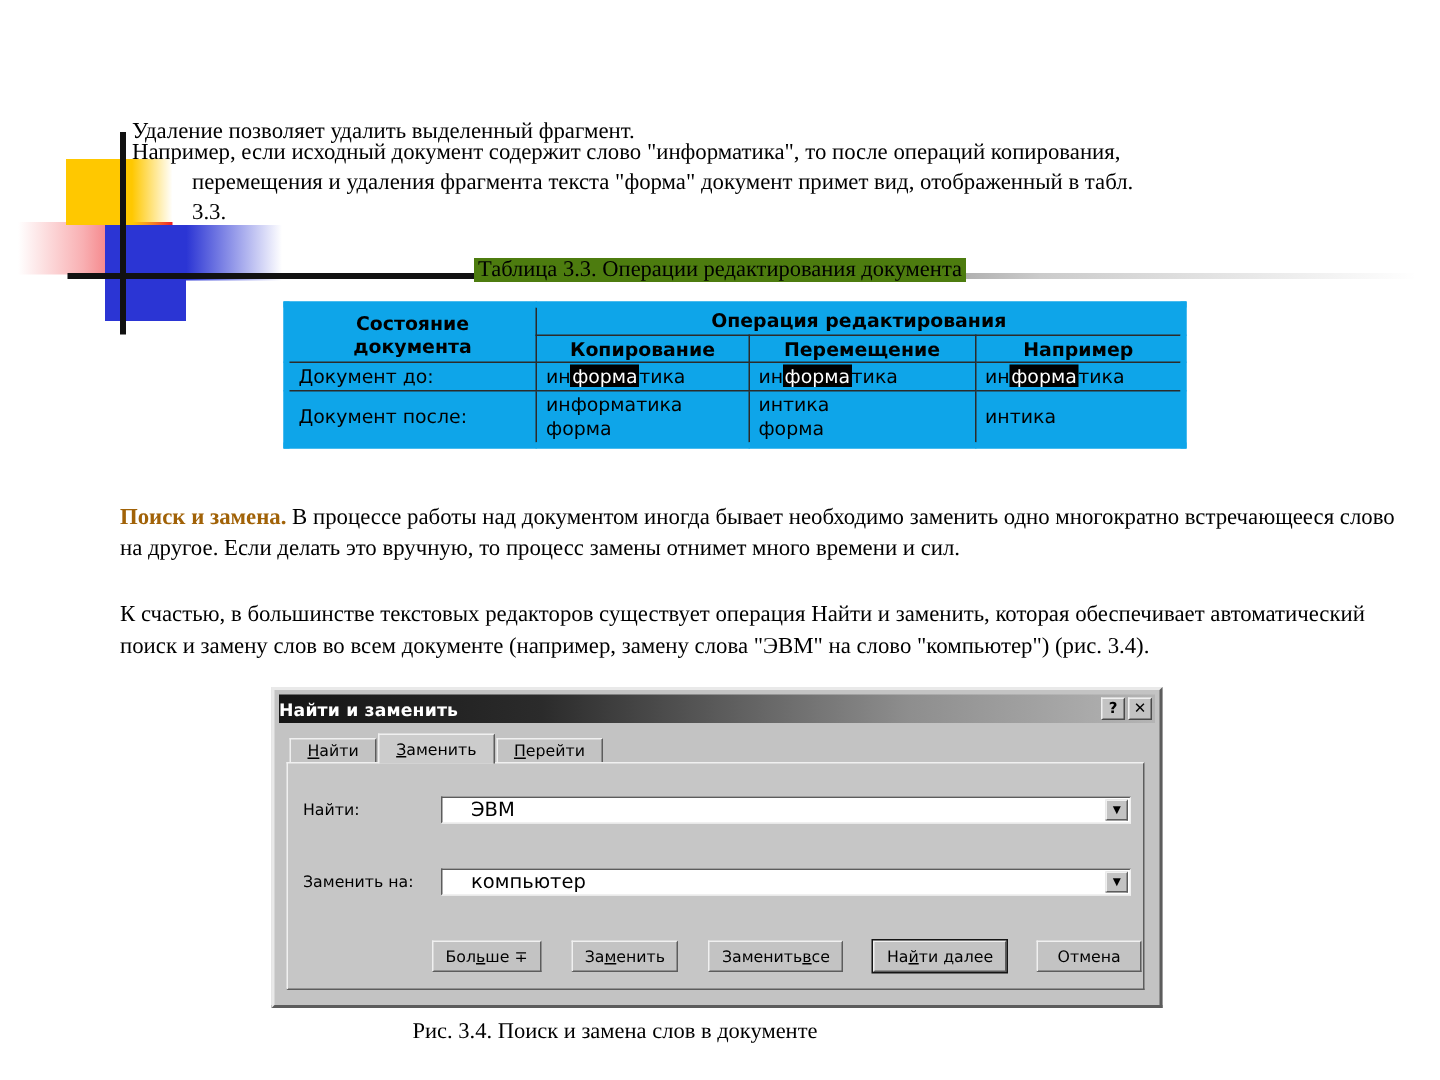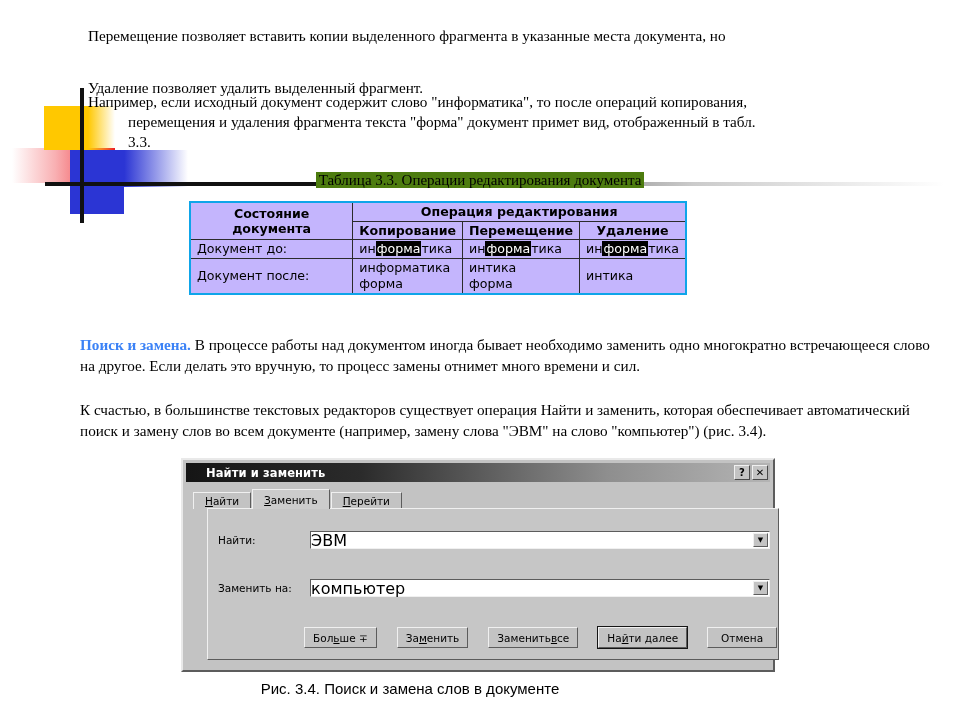--- a/index.html
+++ b/index.html
@@ -333,7 +333,6 @@
 <div class="content">
 
   <p class="para p1">
-    <span>Перемещение позволяет вставить копии выделенного фрагмента в указанные места документа, но</span>
   </p>
 
   <p class="para p2">Удаление позволяет удалить выделенный фрагмент.</p>

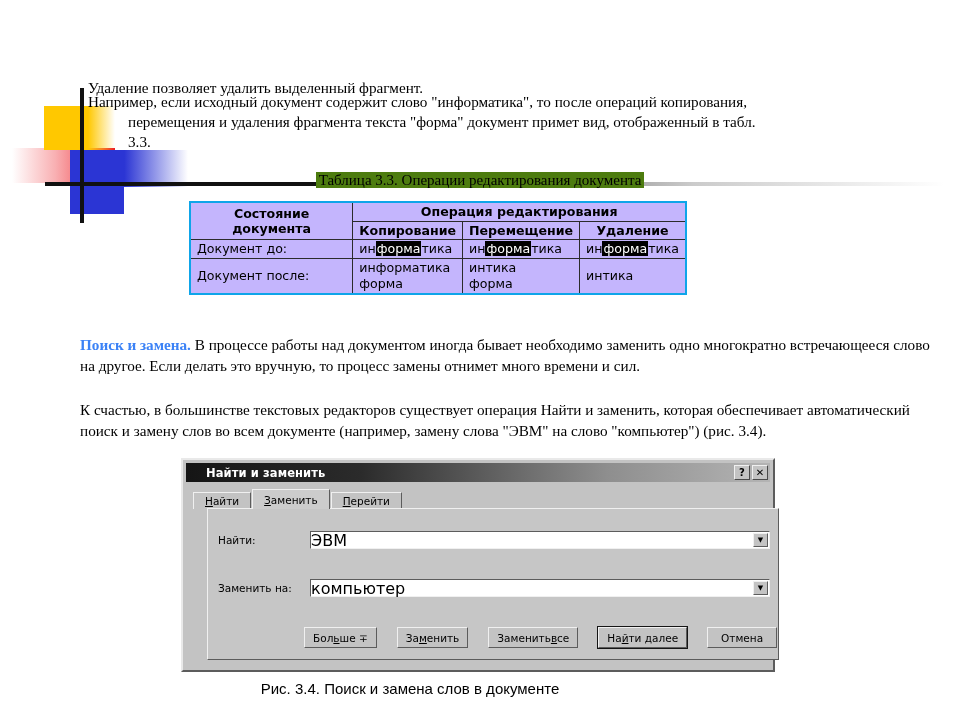--- a/index.html
+++ b/index.html
@@ -98,10 +98,10 @@
     position: absolute;
     left: 189px;
     top: 201px;
-    width: 498px;
+    width: 602px;
     border-collapse: collapse;
-    border: 2px solid #0ea5e9;
-    background: #c4b5fd;
+    border: 4px solid #0ea5e9;
+    background: #0ea5e9;
     font-family: "DejaVu Sans", sans-serif;
     font-size: 12.6px;
     z-index: 4;

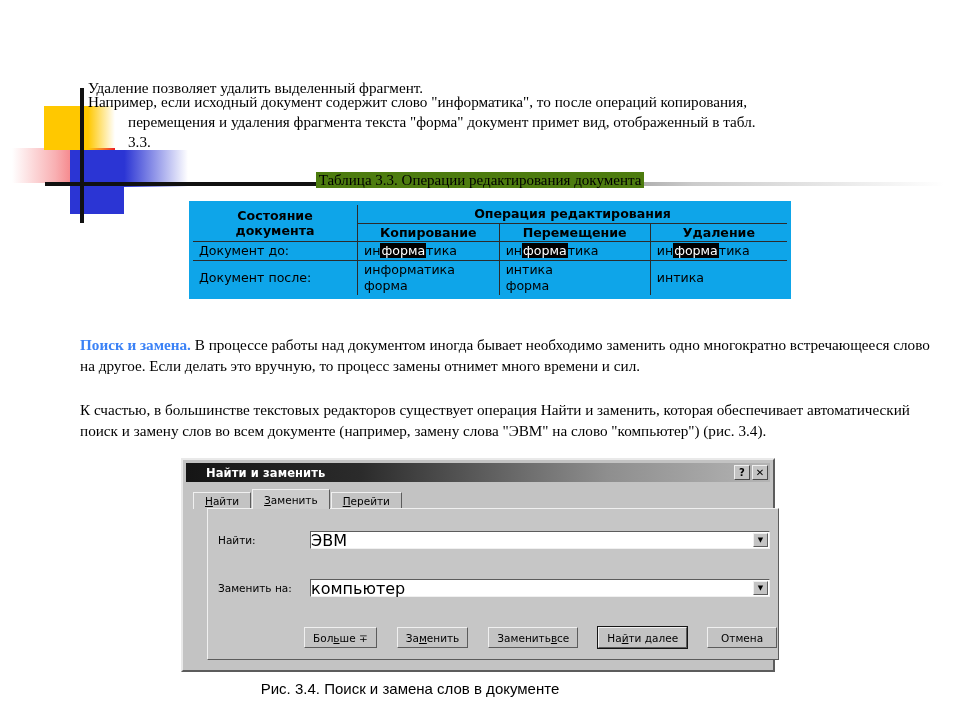--- a/index.html
+++ b/index.html
@@ -361,7 +361,7 @@
     <tr>
       <td class="hdr">Копирование</td>
       <td class="hdr">Перемещение</td>
-      <td class="hdr">Удаление</td>
+      <td class="hdr">Например</td>
     </tr>
     <tr>
       <td class="rowlabel">Документ до:</td>

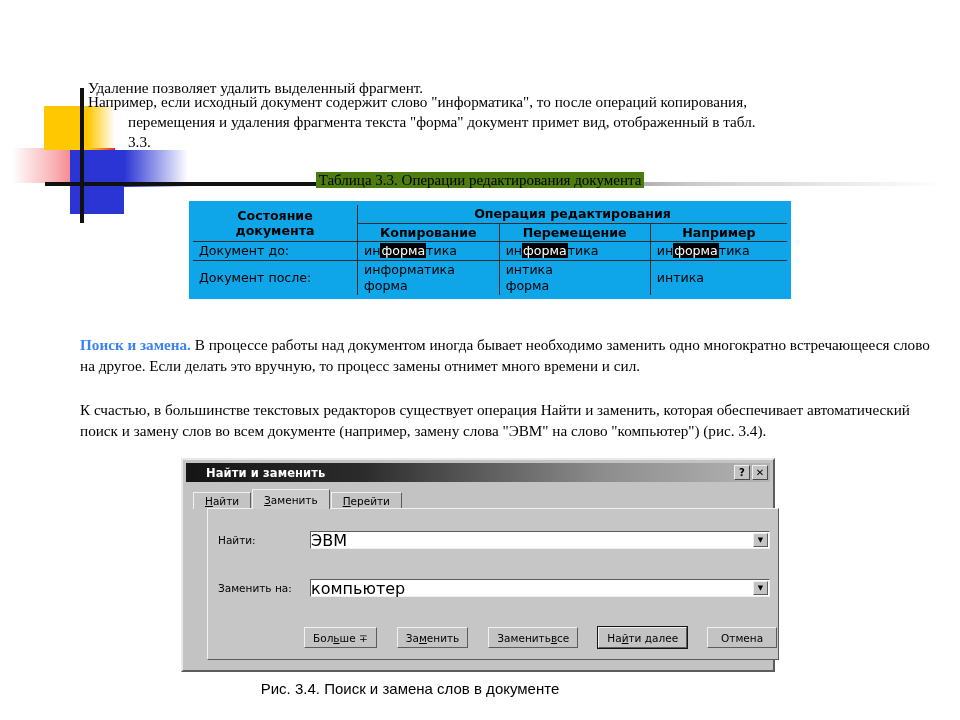--- a/index.html
+++ b/index.html
@@ -134,7 +134,7 @@
   .p4 { position: absolute; left: 80px; top: 320px; width: 855px; font-size: 15.2px; line-height: 1.36; }
   .p5 { position: absolute; left: 80px; top: 385px; width: 855px; font-size: 15.2px; line-height: 1.36; }
   .lead {
-    color: #3b82f6;
+    color: #a16207;
     font-weight: bold;
   }
 

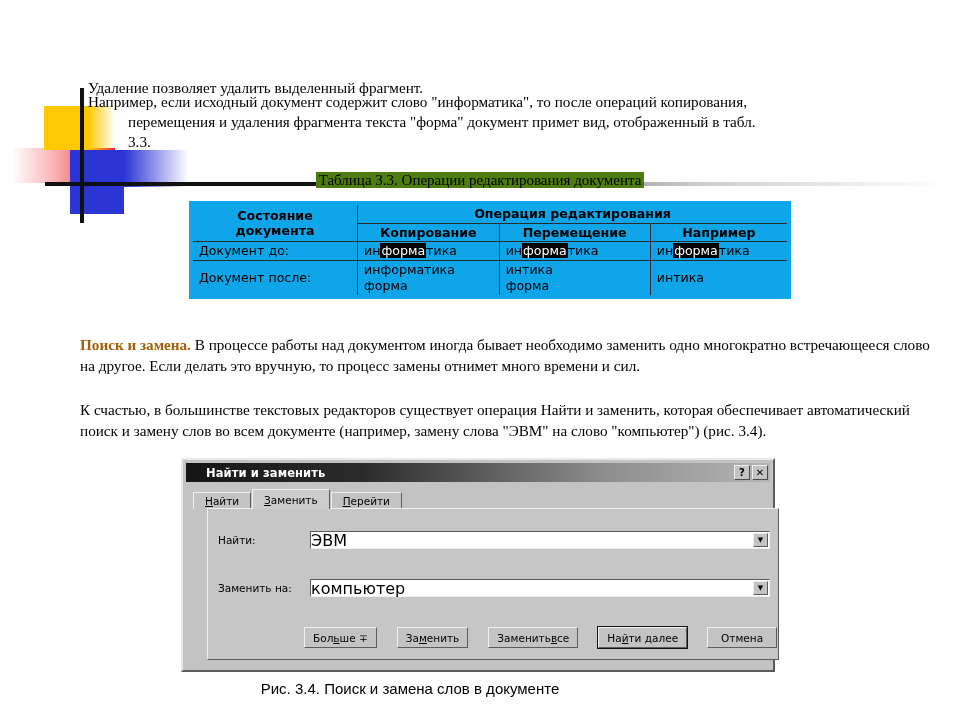--- a/index.html
+++ b/index.html
@@ -167,7 +167,7 @@
     color: #ffffff;
     font-weight: bold;
     font-size: 11.5px;
-    padding-left: 20px;
+    padding-left: 0;
     letter-spacing: 0.1px;
     flex: 1;
   }

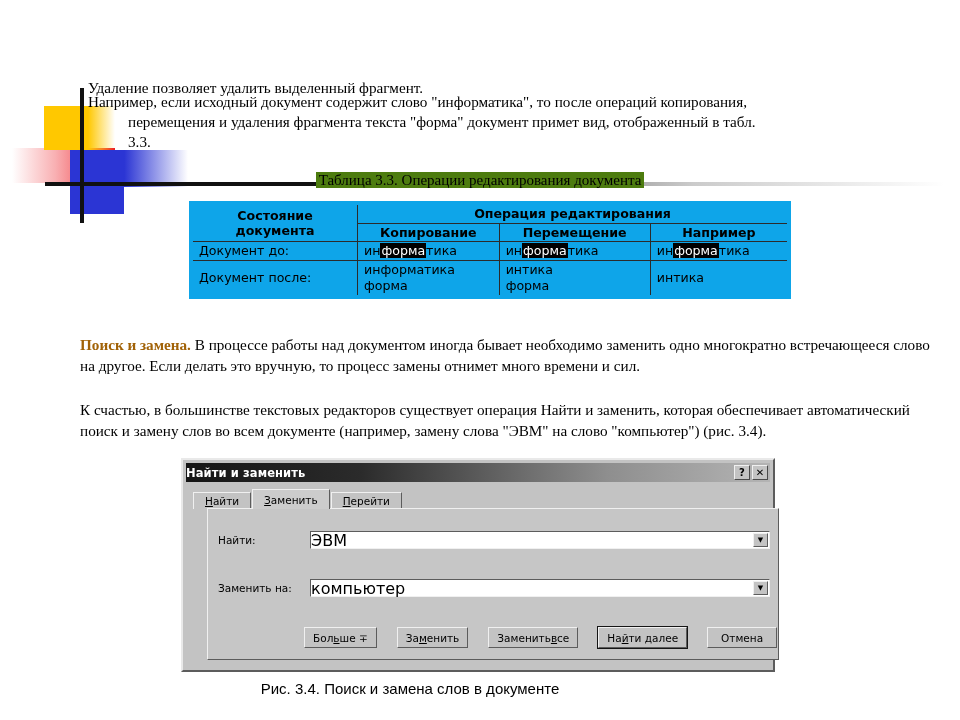--- a/index.html
+++ b/index.html
@@ -230,7 +230,6 @@
     border-right: 1.5px solid #5c5c5c;
     border-bottom: 1.5px solid #5c5c5c;
     box-sizing: border-box;
-    margin-left: 16px;
   }
 
   .fieldrow {

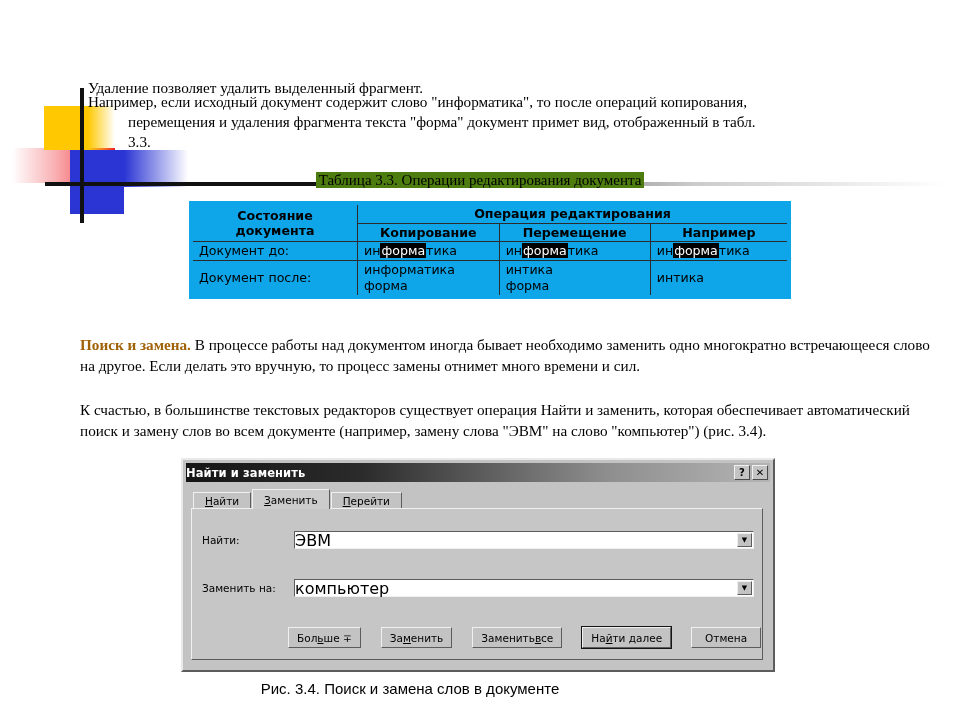--- a/index.html
+++ b/index.html
@@ -257,8 +257,8 @@
   }
   .combo .val {
     flex: 1;
-    padding-left: 0;
-    font-size: 16px;
+    padding-left: 19px;
+    font-size: 13px;
     color: #000;
     white-space: nowrap;
     overflow: hidden;

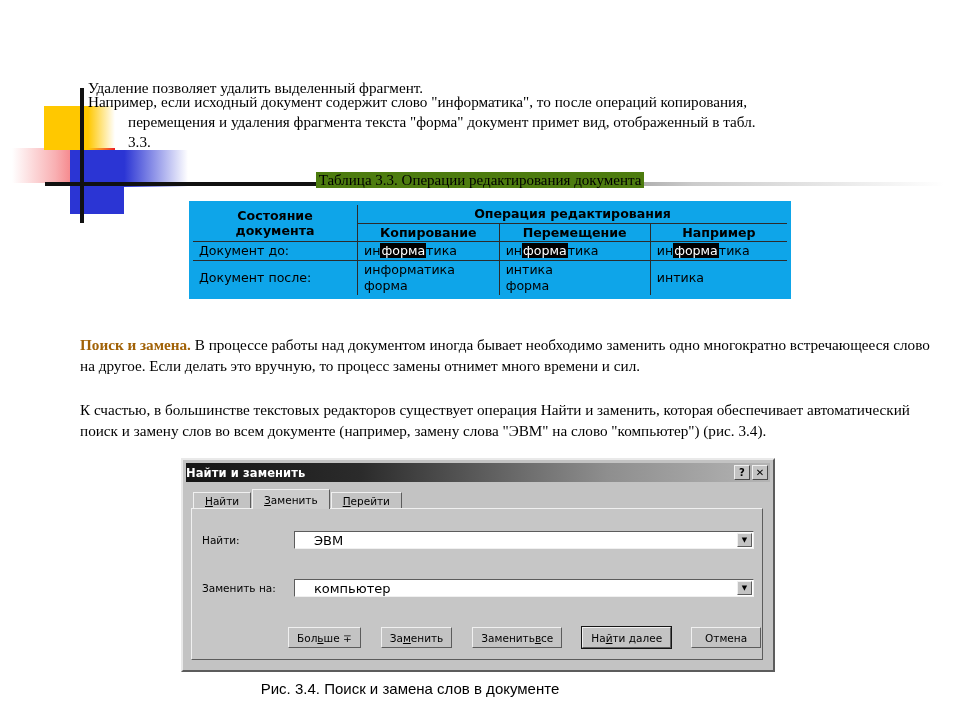--- a/index.html
+++ b/index.html
@@ -314,7 +314,7 @@
     width: 820px;
     text-align: center;
     font-size: 15px;
-    font-family: Liberation Sans, sans-serif;
+    font-family: Liberation Serif, serif;
   }
 </style>
 </head>

